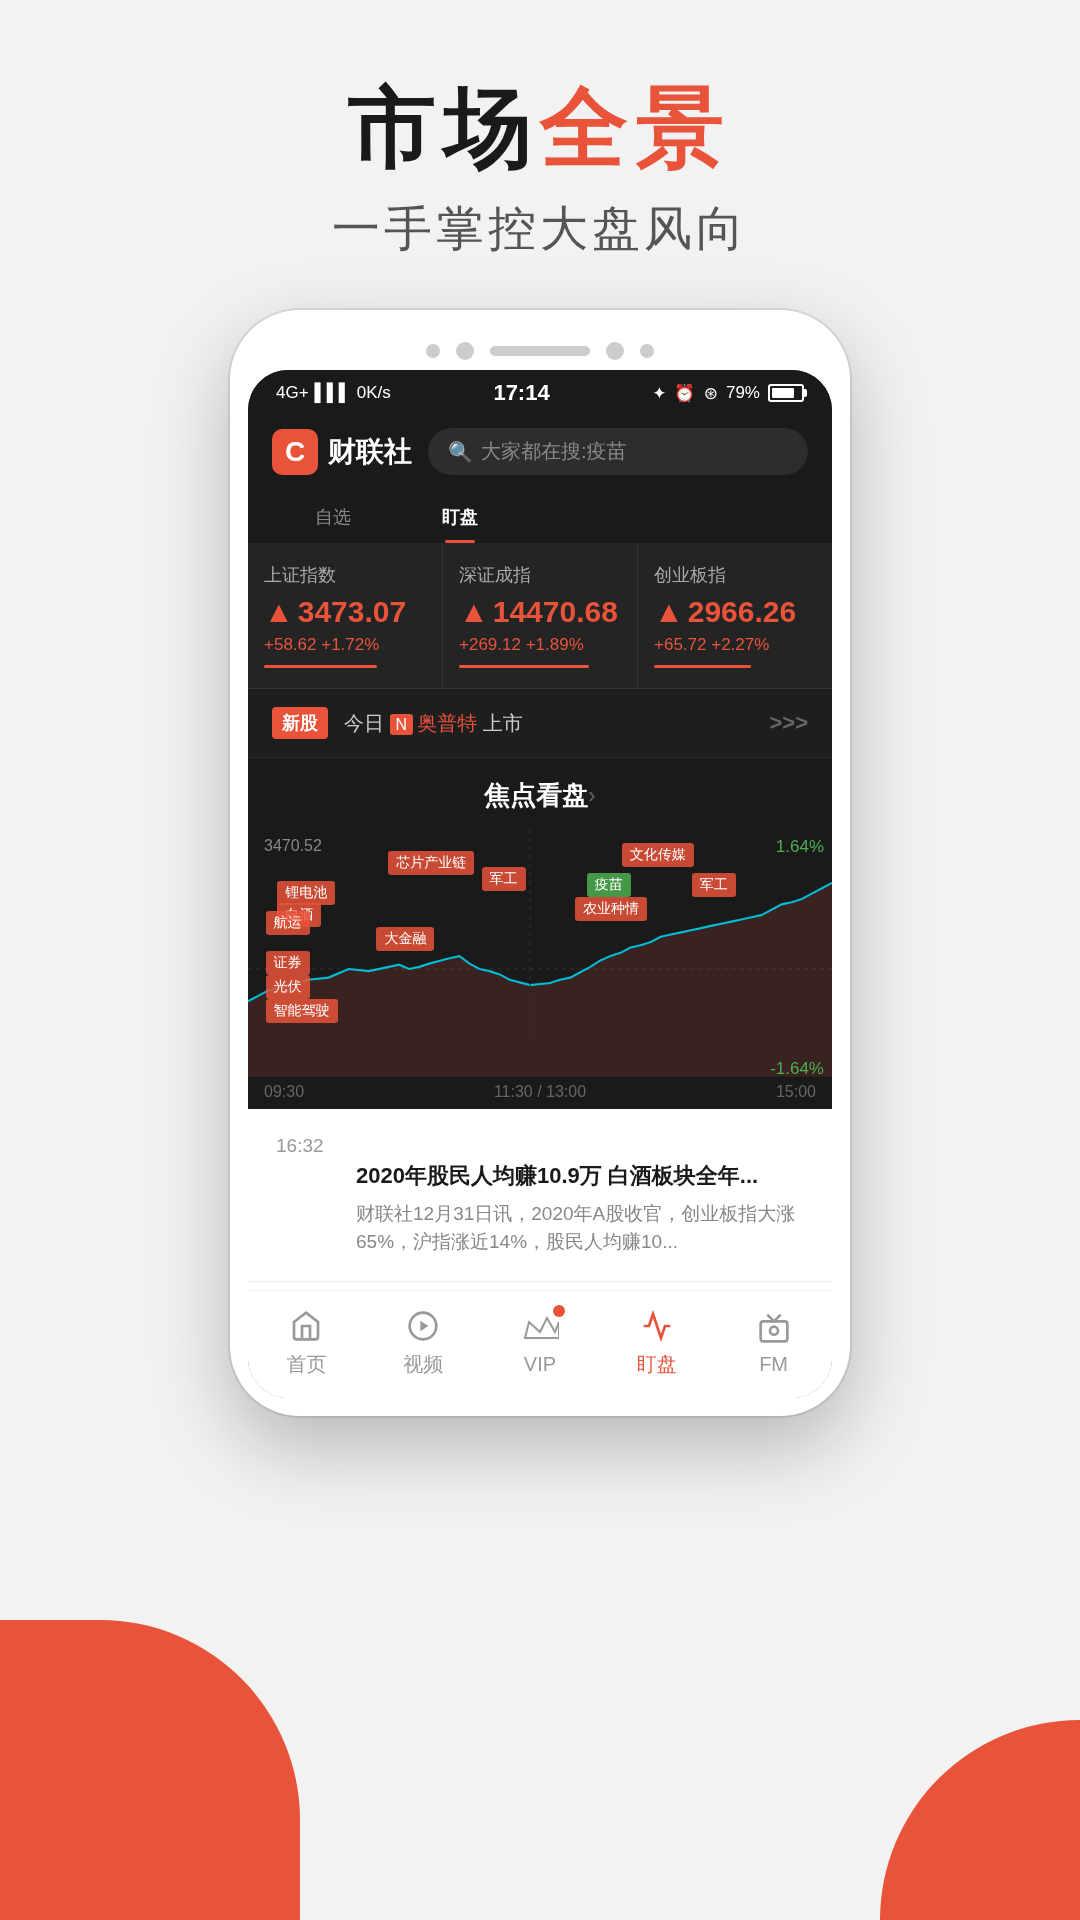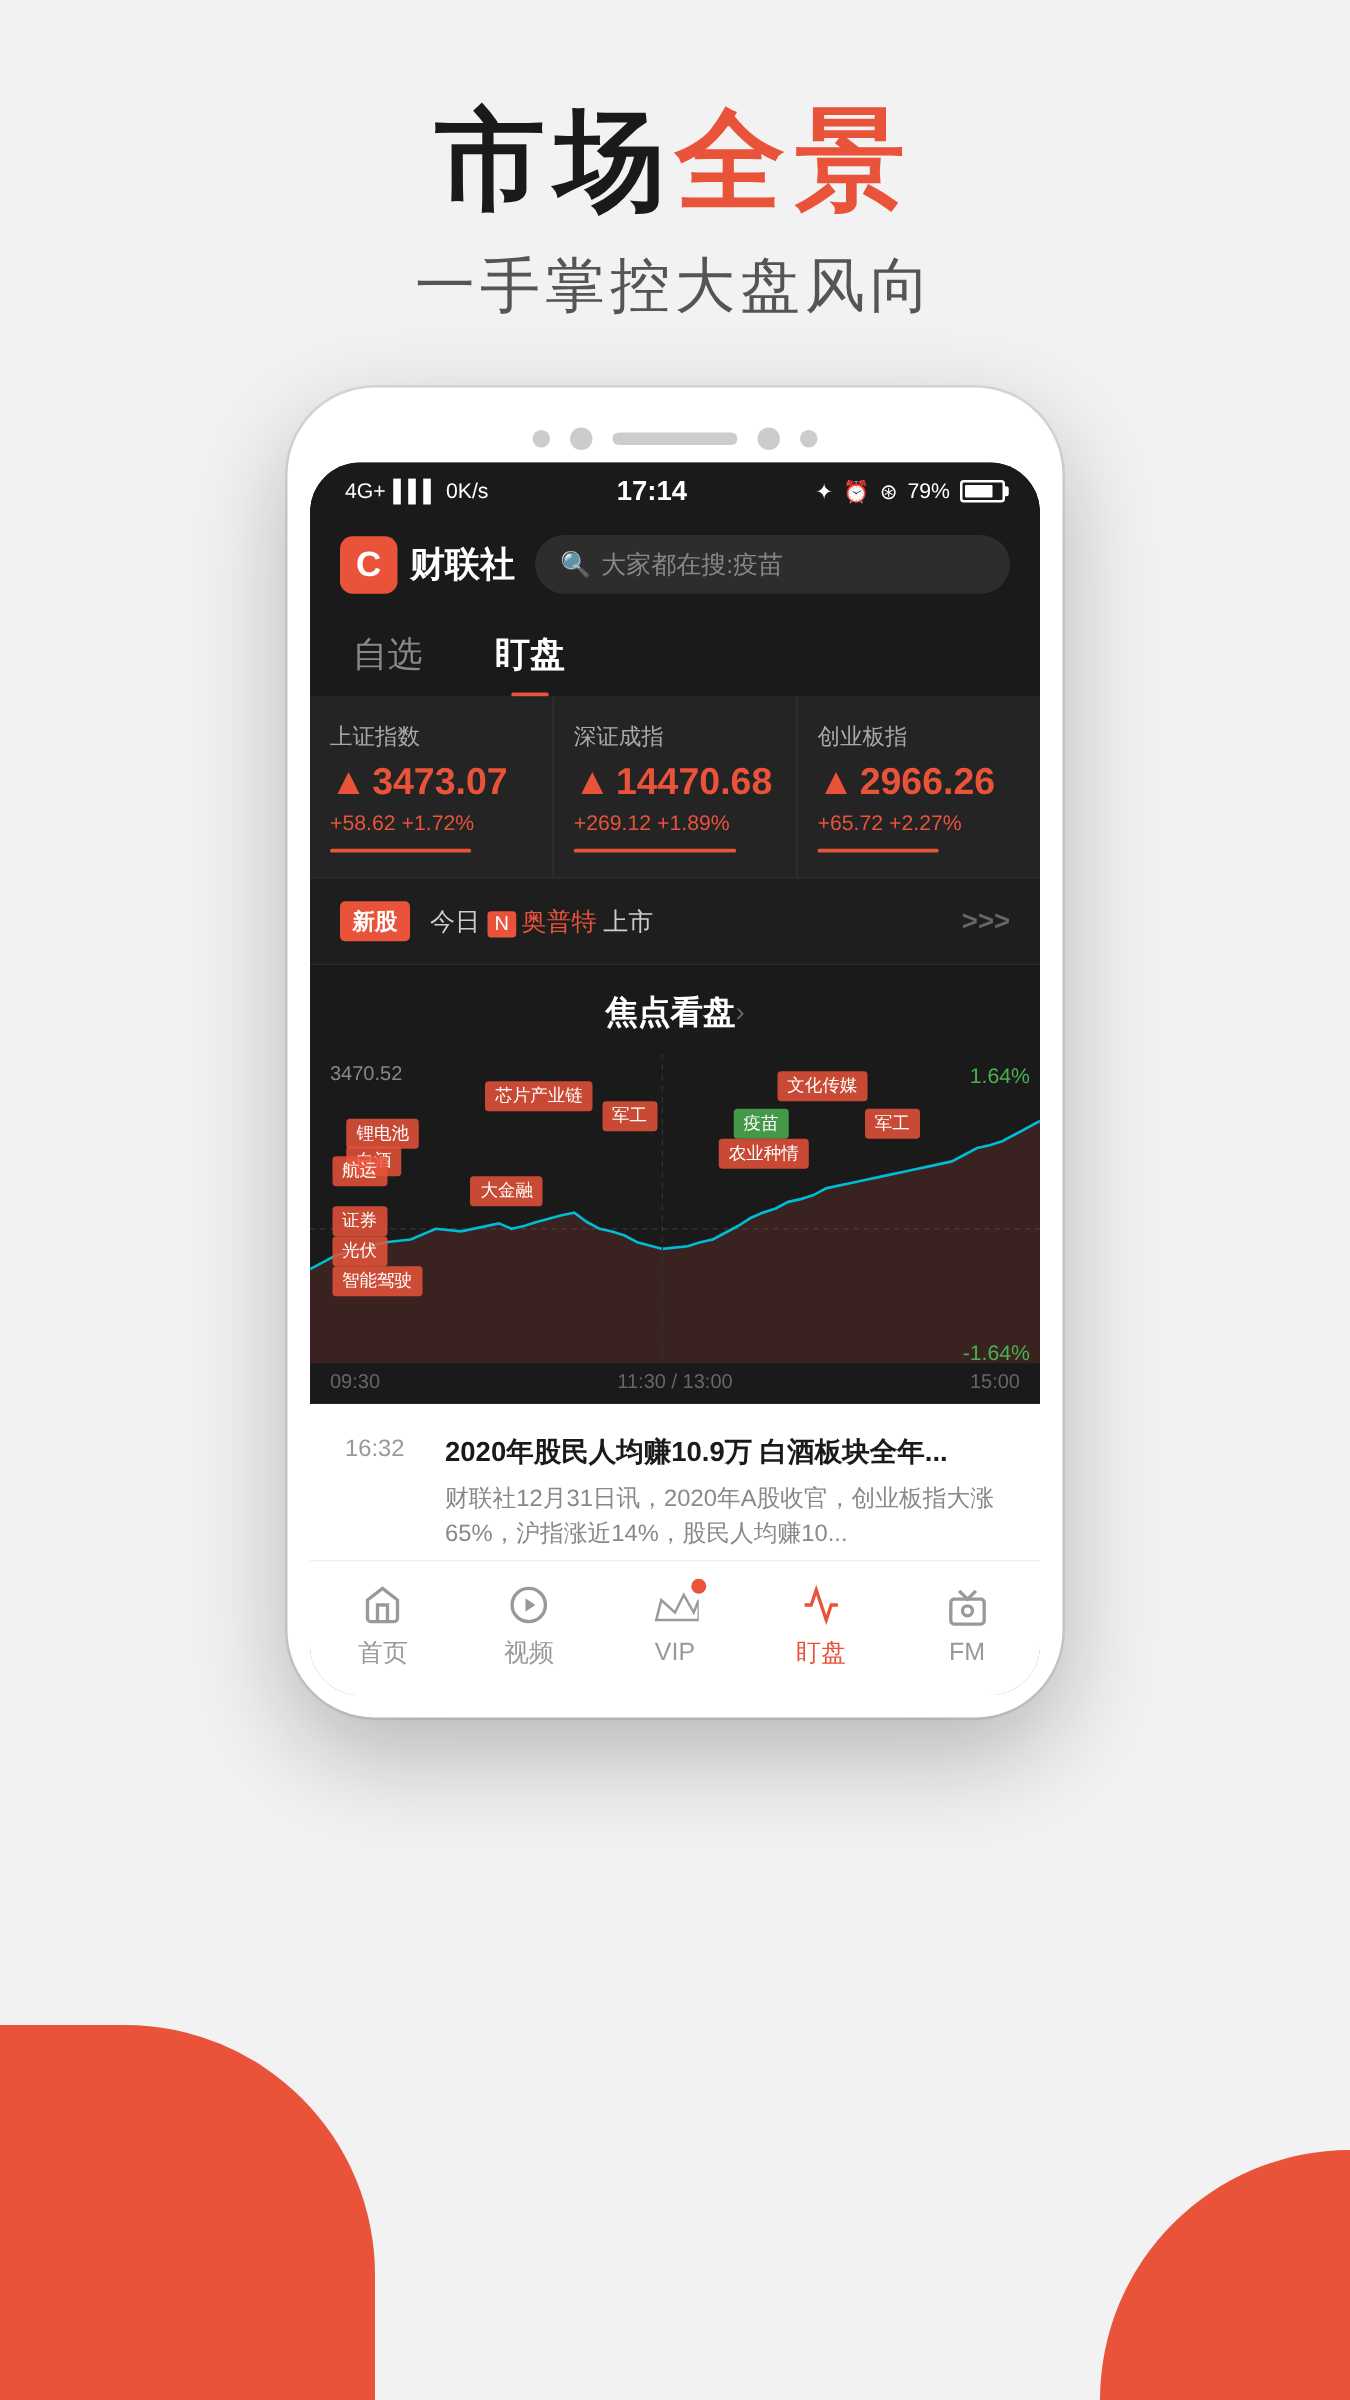--- a/index.html
+++ b/index.html
@@ -192,9 +192,10 @@
     }
     .tab {
       padding: 14px 4px;
-      font-size: 28px;
+      font-size: 18px;
       color: #888;
       position: relative;
+      margin-left: 33px;
     }
     .tab.active {
       color: #fff;

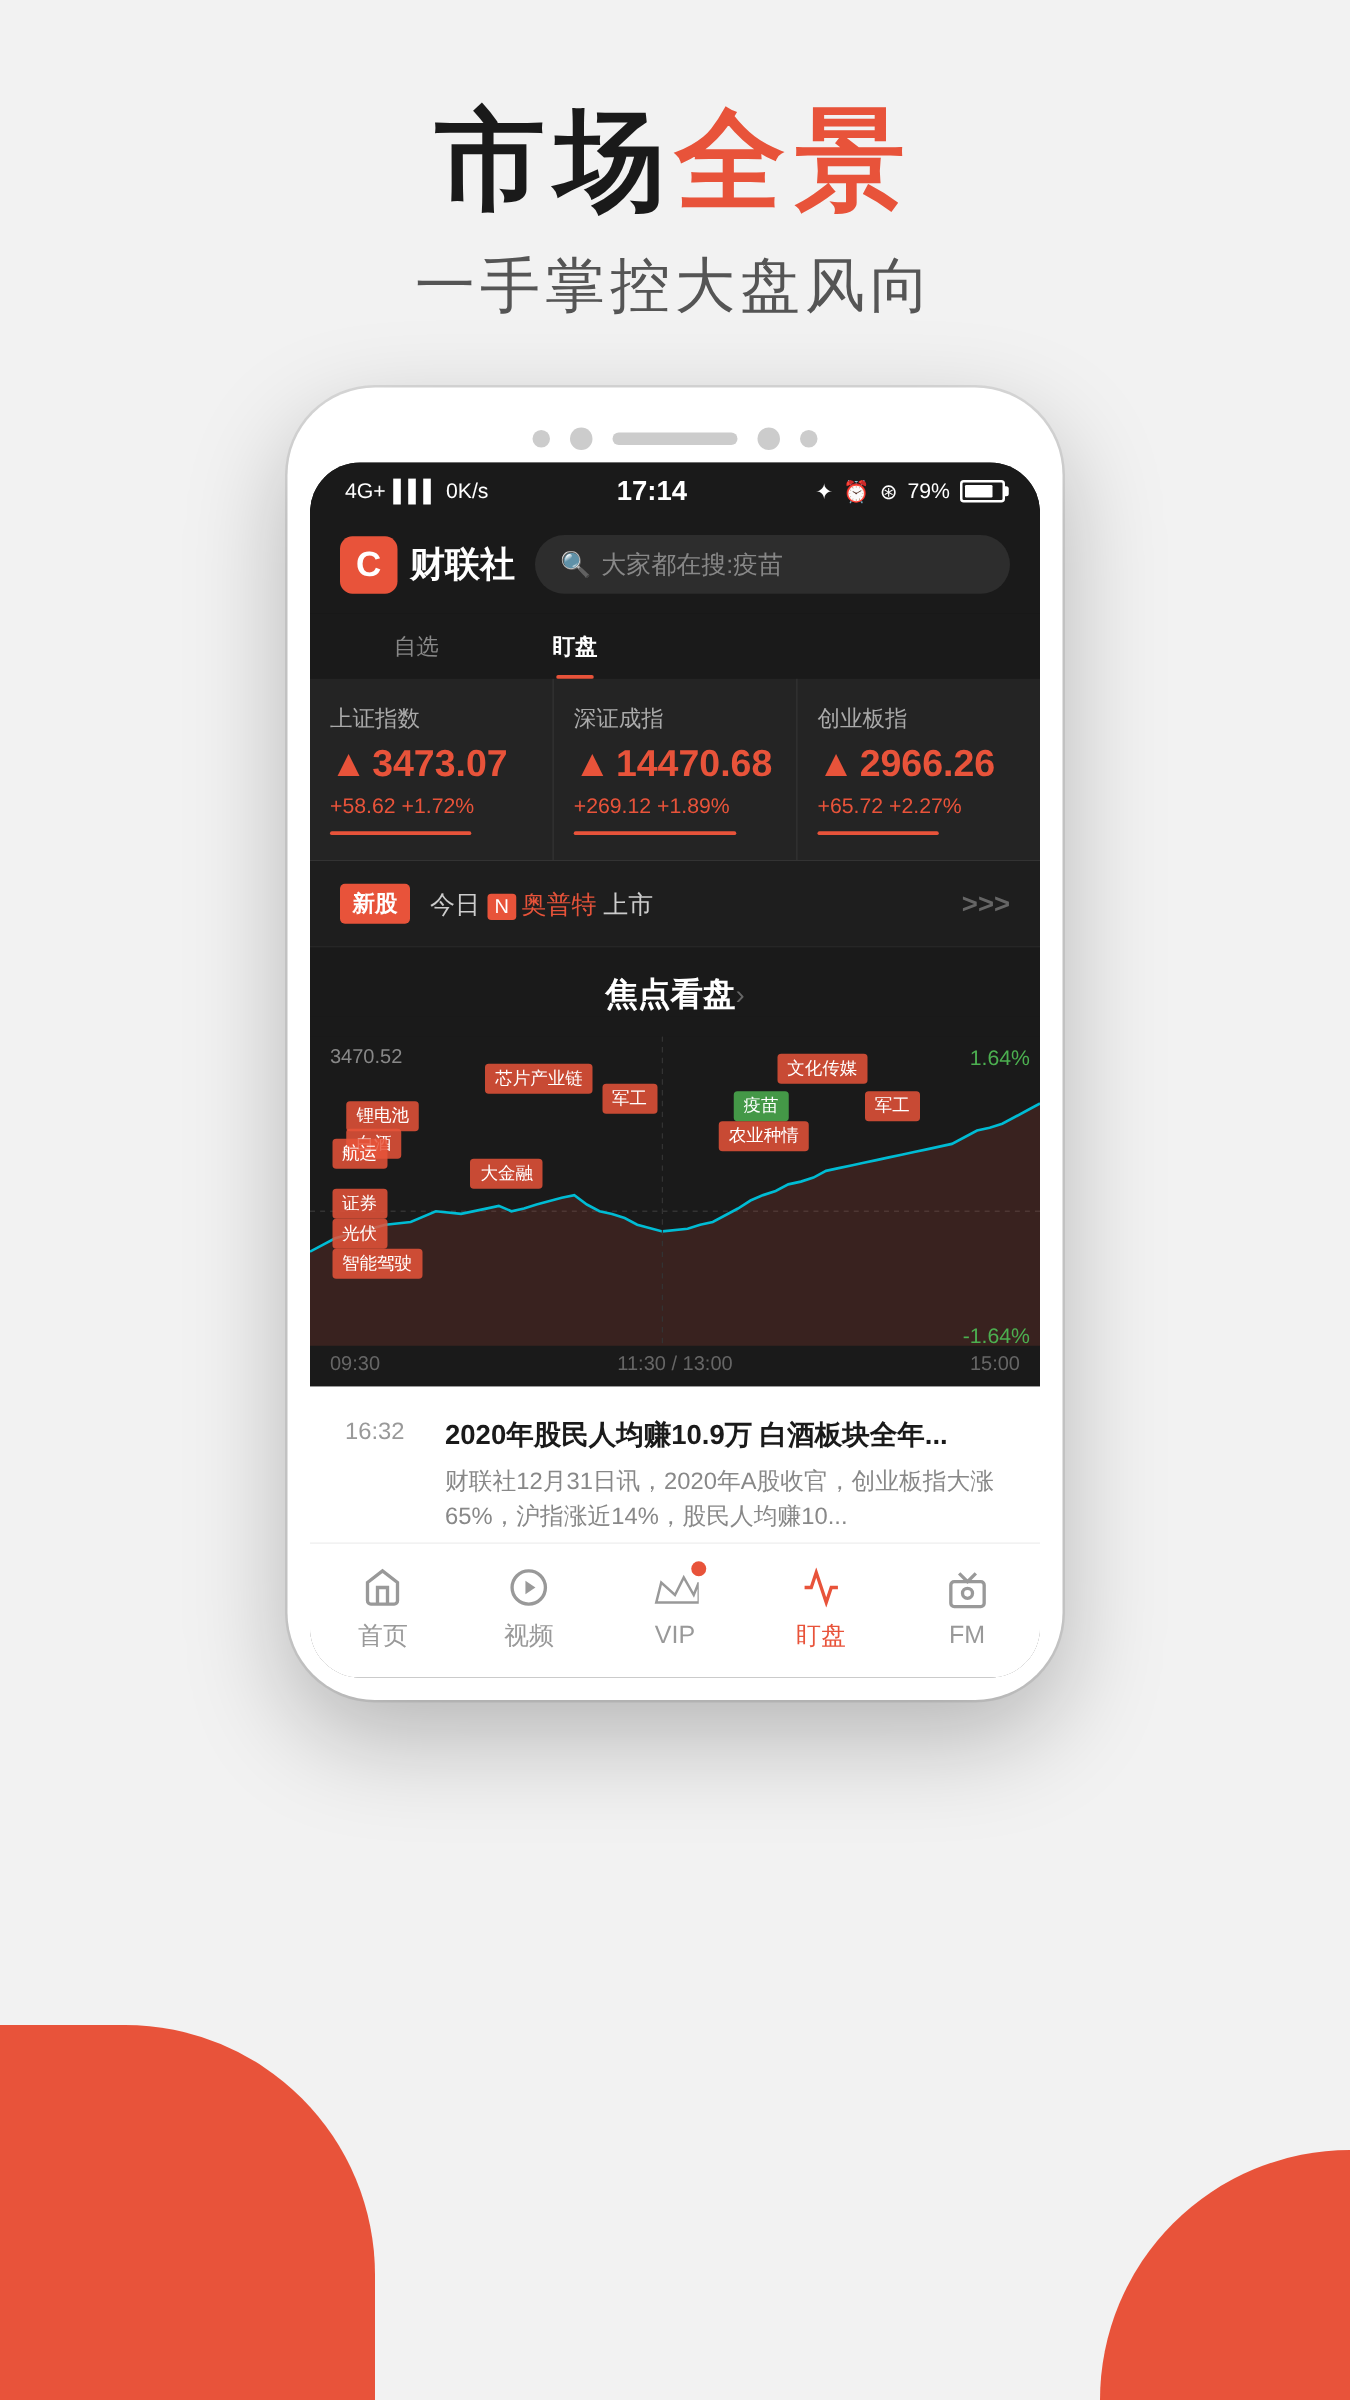--- a/index.html
+++ b/index.html
@@ -373,7 +373,7 @@
       flex-shrink: 0;
       padding-top: 2px;
     }
-    .news-content { flex: 1; }
+    .news-content { flex: 1; margin-top: 28px; }
     .news-title {
       font-size: 22px;
       color: #1a1a1a;

